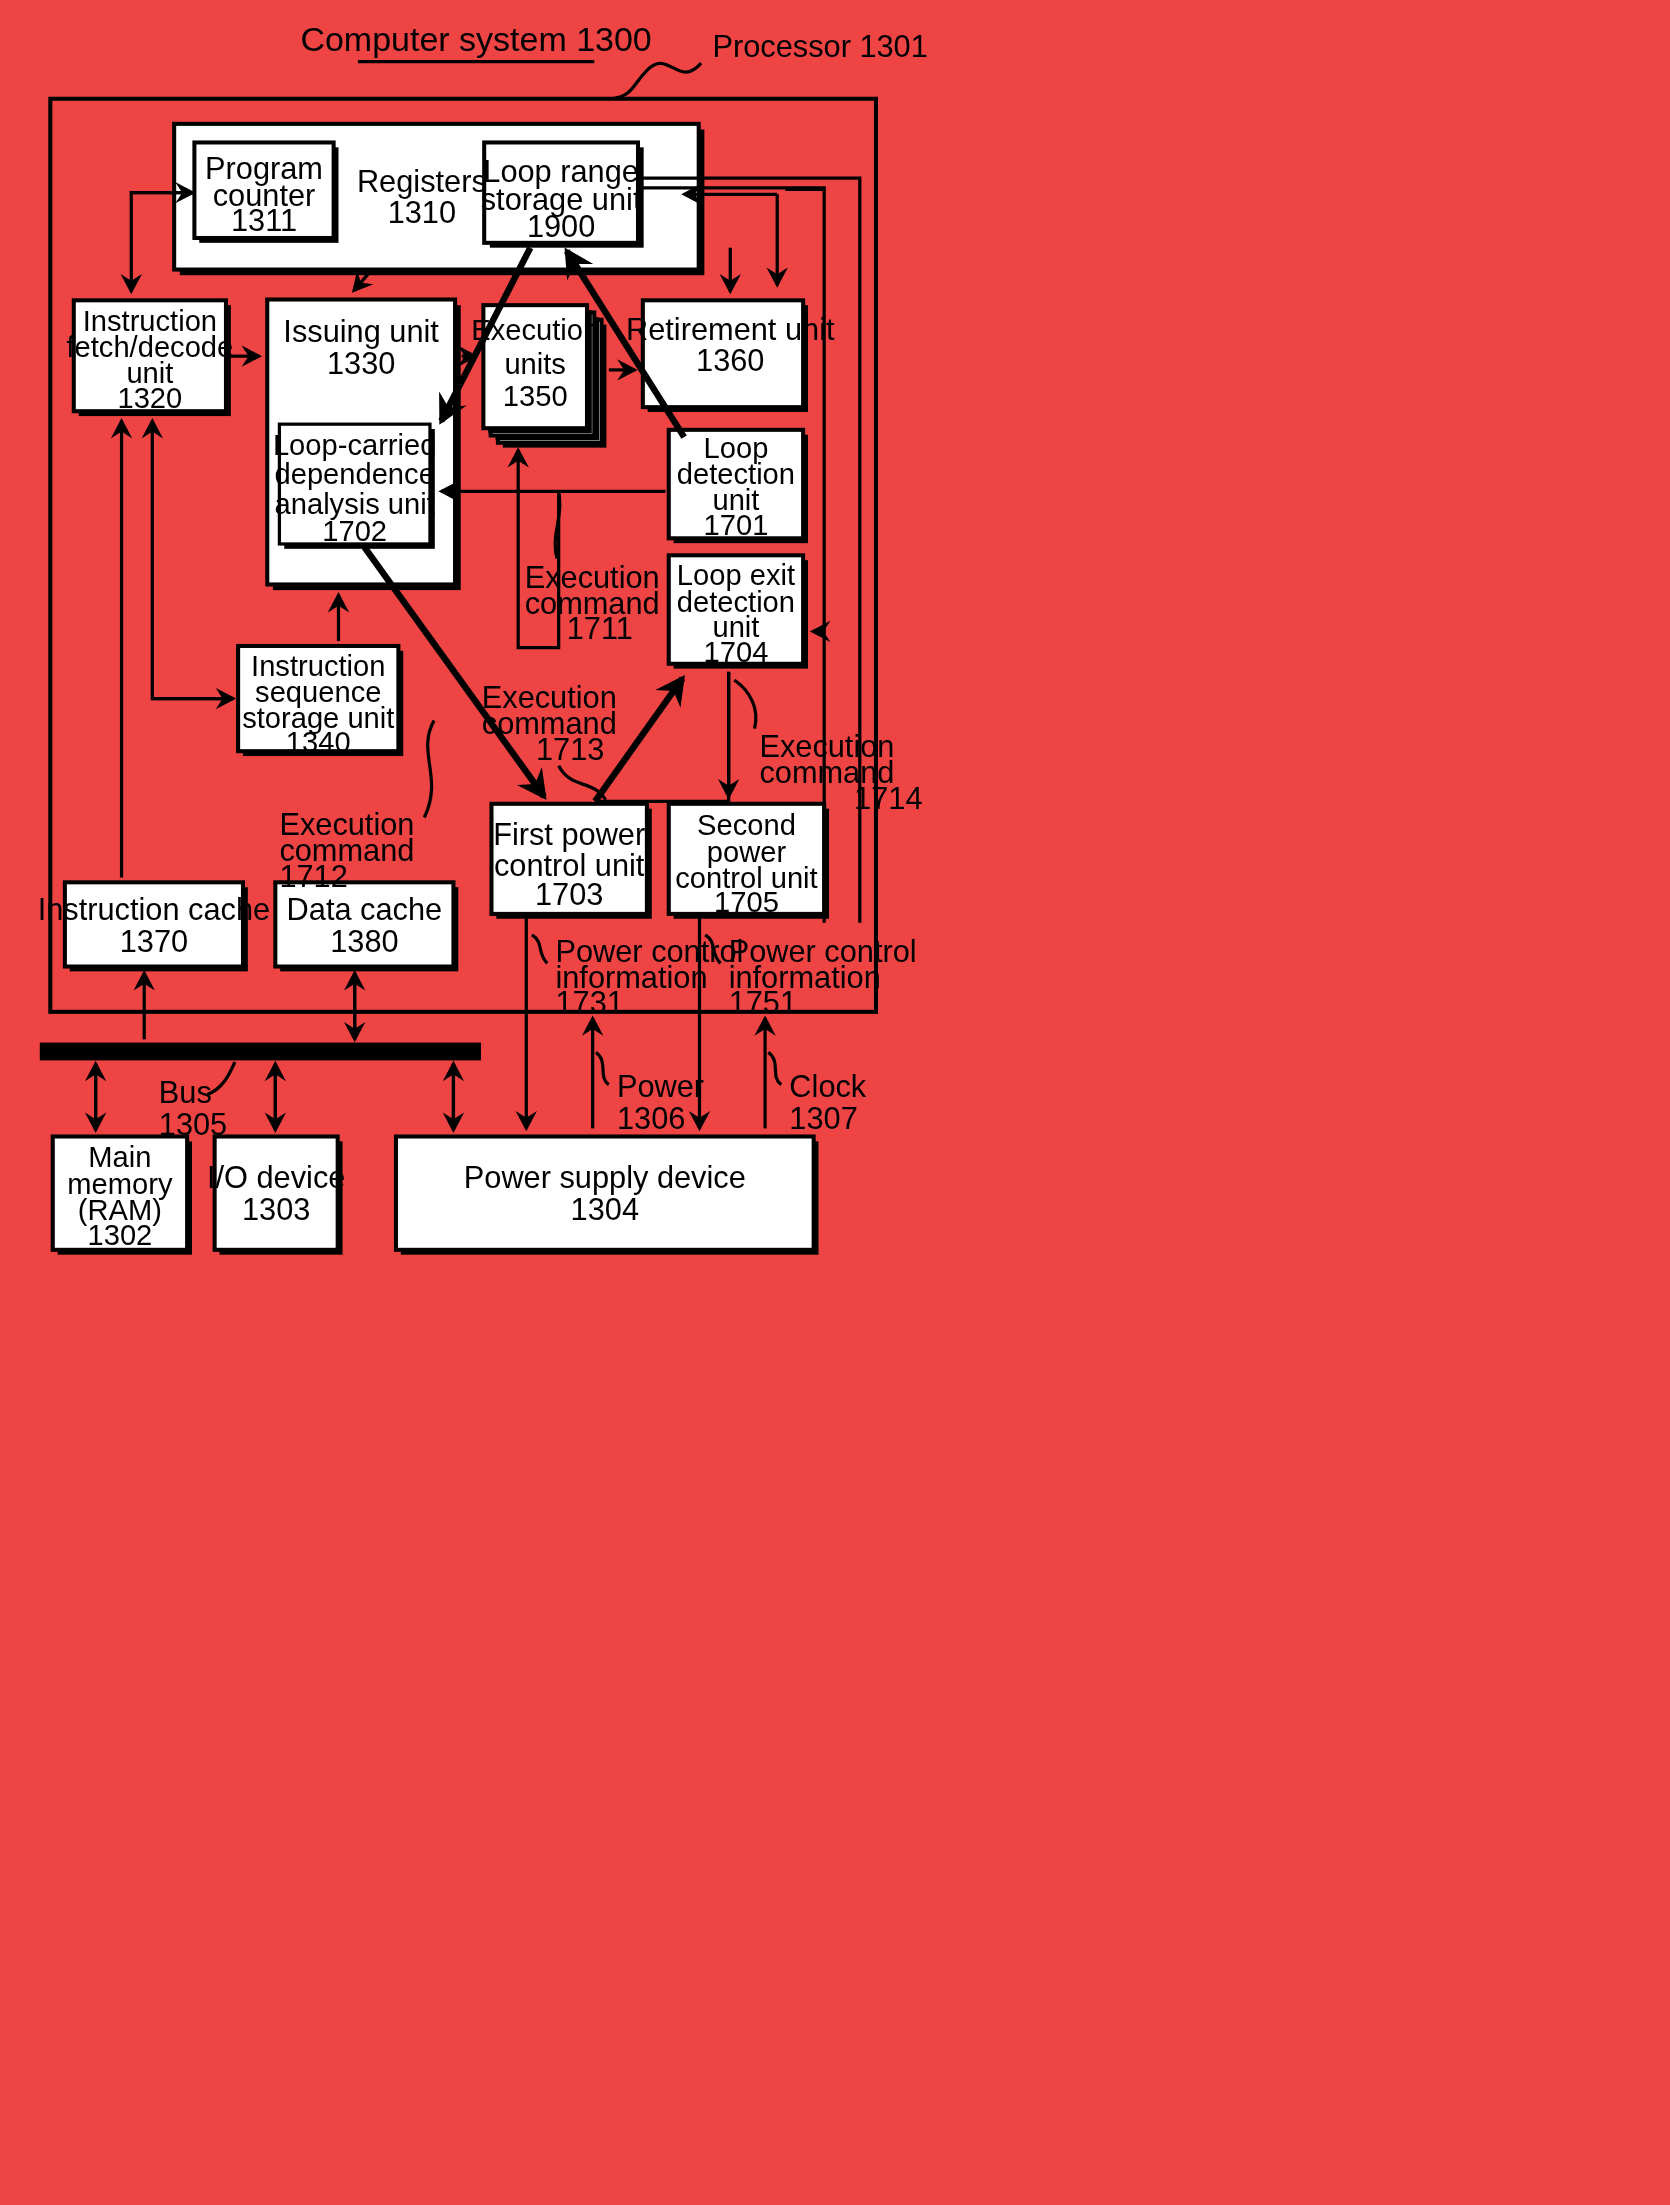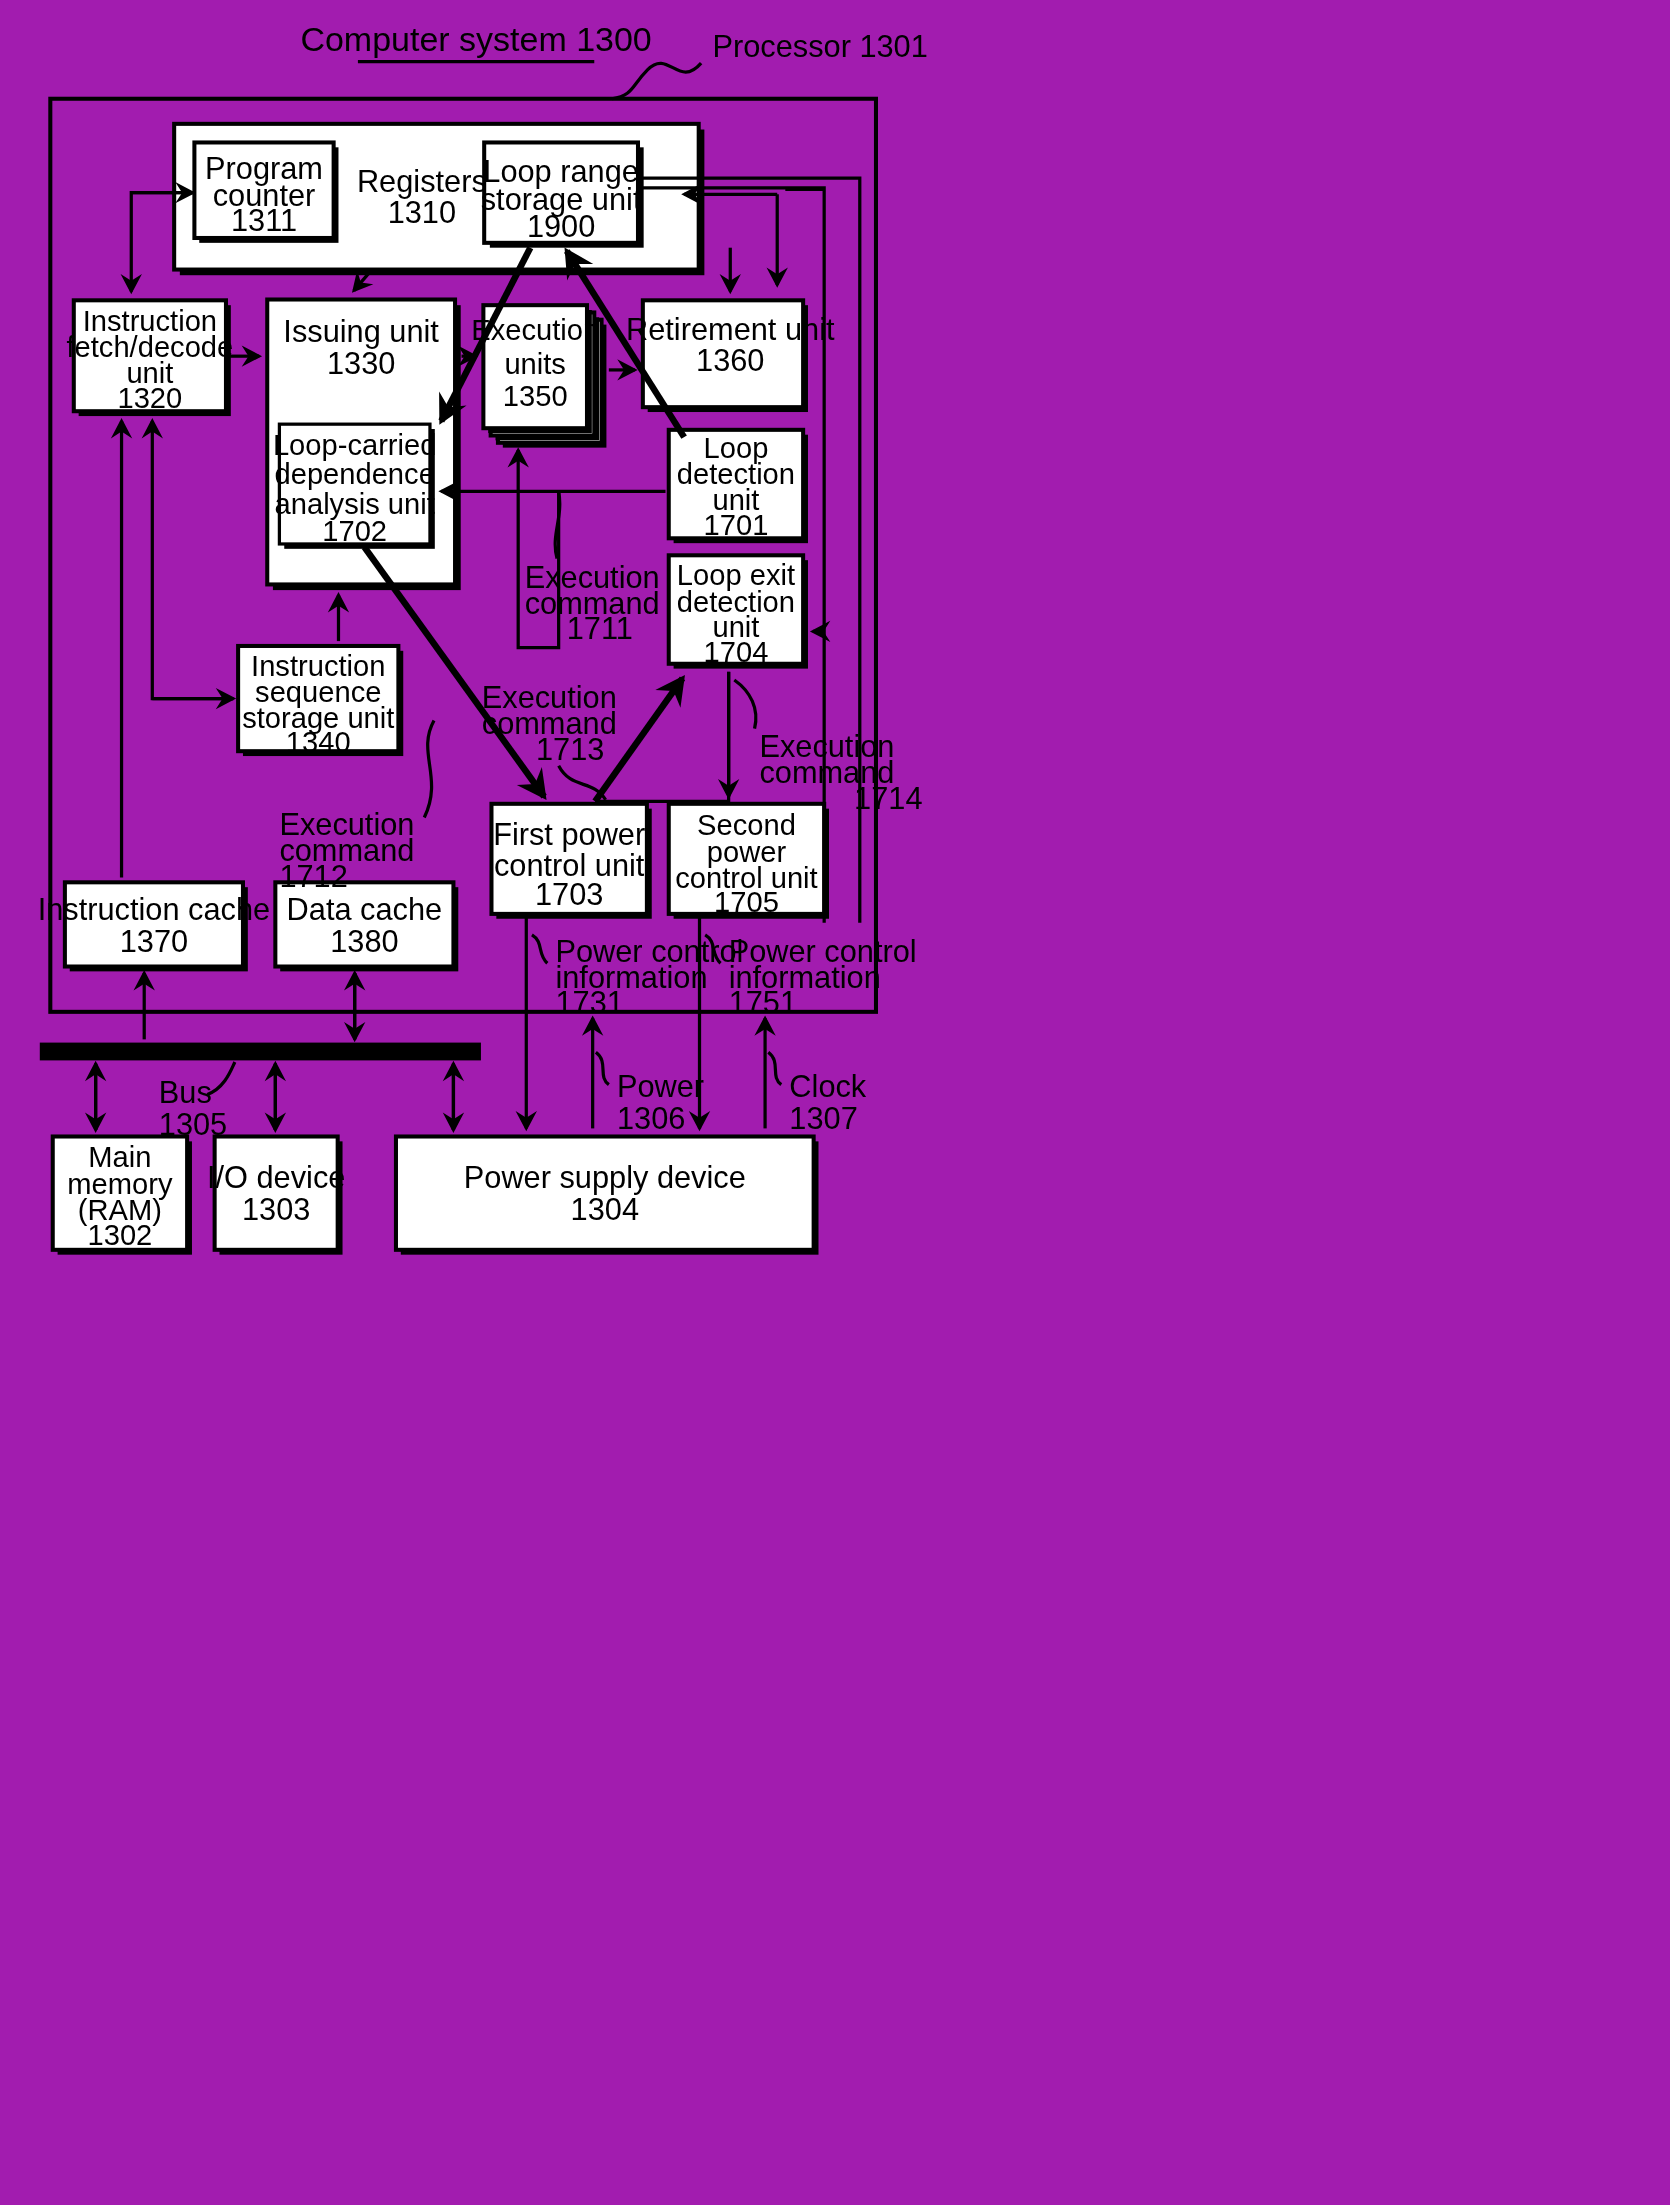--- a/index.html
+++ b/index.html
@@ -11,7 +11,7 @@
     position: relative;
     width: 1671px;
     height: 2205px;
-    background: #a21caf;
+    background: #ef4444;
     font-family: "Liberation Sans", sans-serif;
   }
   svg.diagram {

